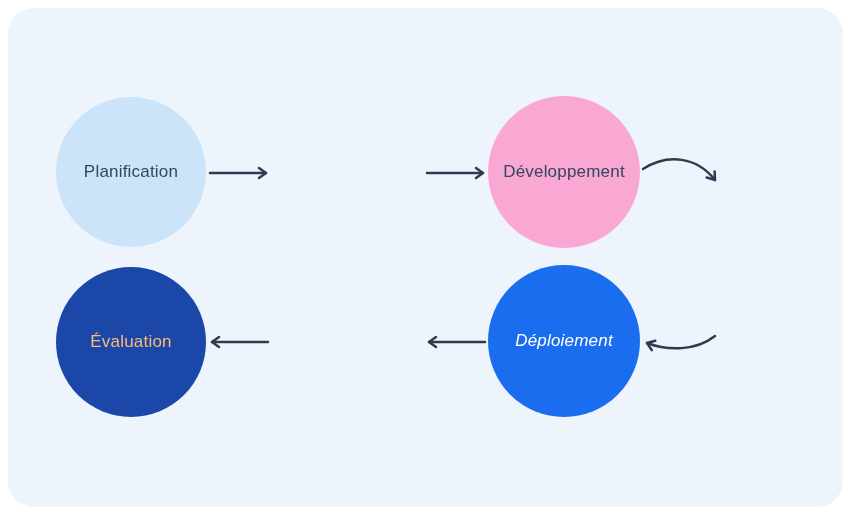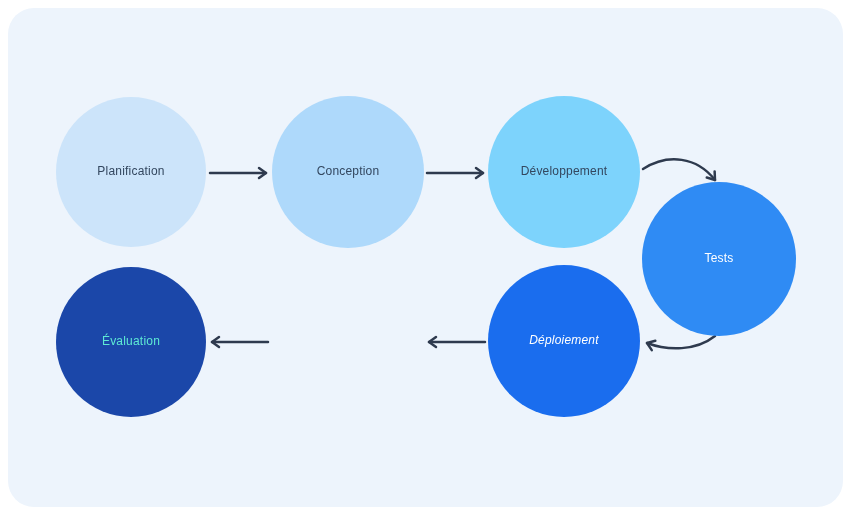--- a/index.html
+++ b/index.html
@@ -32,7 +32,7 @@
     text-align: center;
   }
   .circle .label {
-    font-size: 12px;
+    font-size: 17px;
     letter-spacing: 0.2px;
     line-height: 1.1;
     white-space: nowrap;

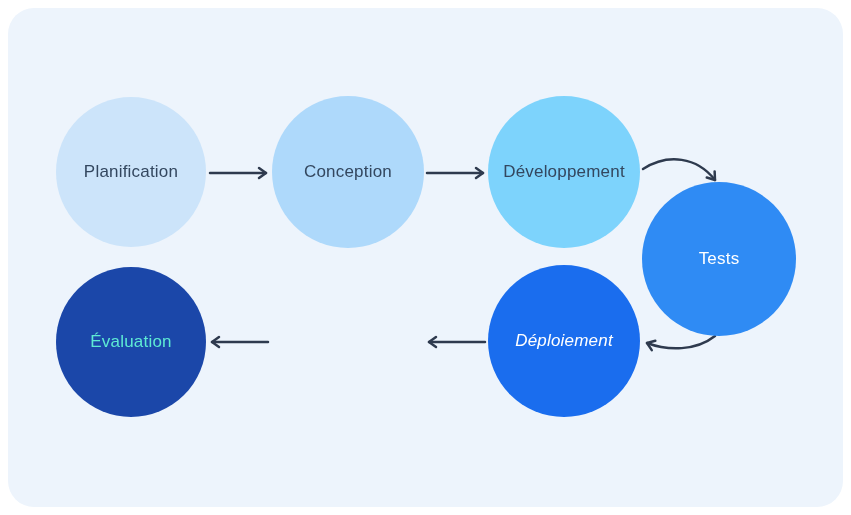--- a/index.html
+++ b/index.html
@@ -84,9 +84,6 @@
     <span class="label">Planification</span>
   </div>
 
-  <div class="circle c-conception" style="background: rgb(174, 217, 251); color: rgb(51, 71, 95);">
-    <span class="label">Conception</span>
-  </div>
 
   <div class="circle c-developpement" style="background: #7dd3fc; color: rgb(51, 71, 95); text-align: center;">
     <span class="label">Développement</span>

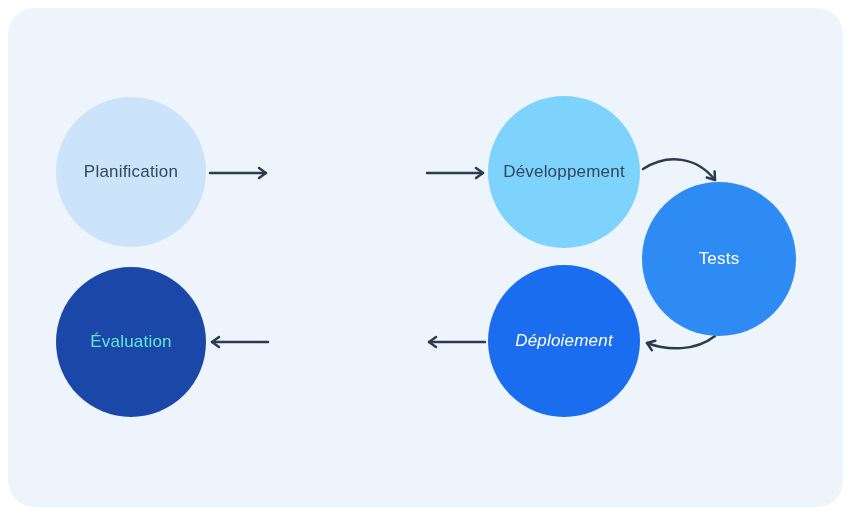--- a/index.html
+++ b/index.html
@@ -85,7 +85,7 @@
   </div>
 
 
-  <div class="circle c-developpement" style="background: #7dd3fc; color: rgb(51, 71, 95); text-align: center;">
+  <div class="circle c-developpement" style="background: #f9a8d4; color: rgb(51, 71, 95); text-align: center;">
     <span class="label">Développement</span>
   </div>
 

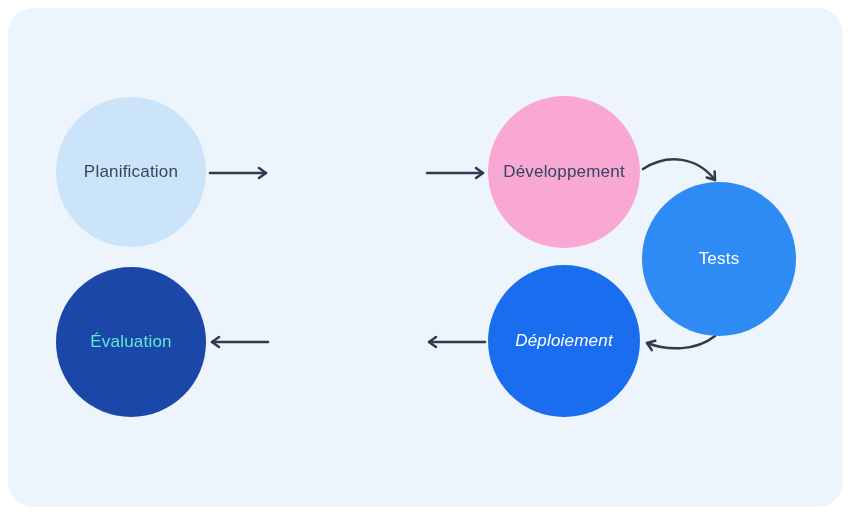--- a/index.html
+++ b/index.html
@@ -89,9 +89,6 @@
     <span class="label">Développement</span>
   </div>
 
-  <div class="circle c-tests" style="background: rgb(47, 139, 244); color: rgb(255, 255, 255);">
-    <span class="label">Tests</span>
-  </div>
 
   <div class="circle c-deploiement" style="background: rgb(26, 109, 238); color: rgb(255, 255, 255); font-style: italic;">
     <span class="label">Déploiement</span>

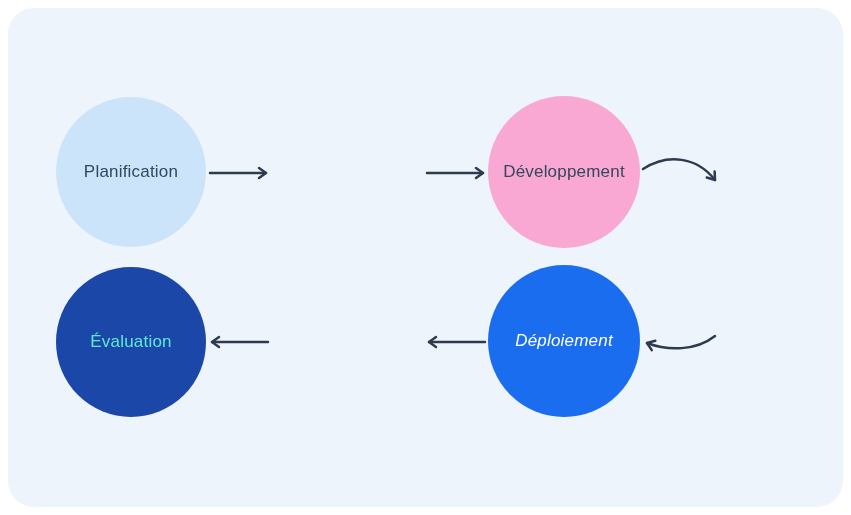--- a/index.html
+++ b/index.html
@@ -95,7 +95,7 @@
   </div>
 
 
-  <div class="circle c-evaluation" style="background: rgb(27, 71, 169); color: #5eead4;">
+  <div class="circle c-evaluation" style="background: rgb(27, 71, 169); color: #fdba74;">
     <span class="label">Évaluation</span>
   </div>
 

